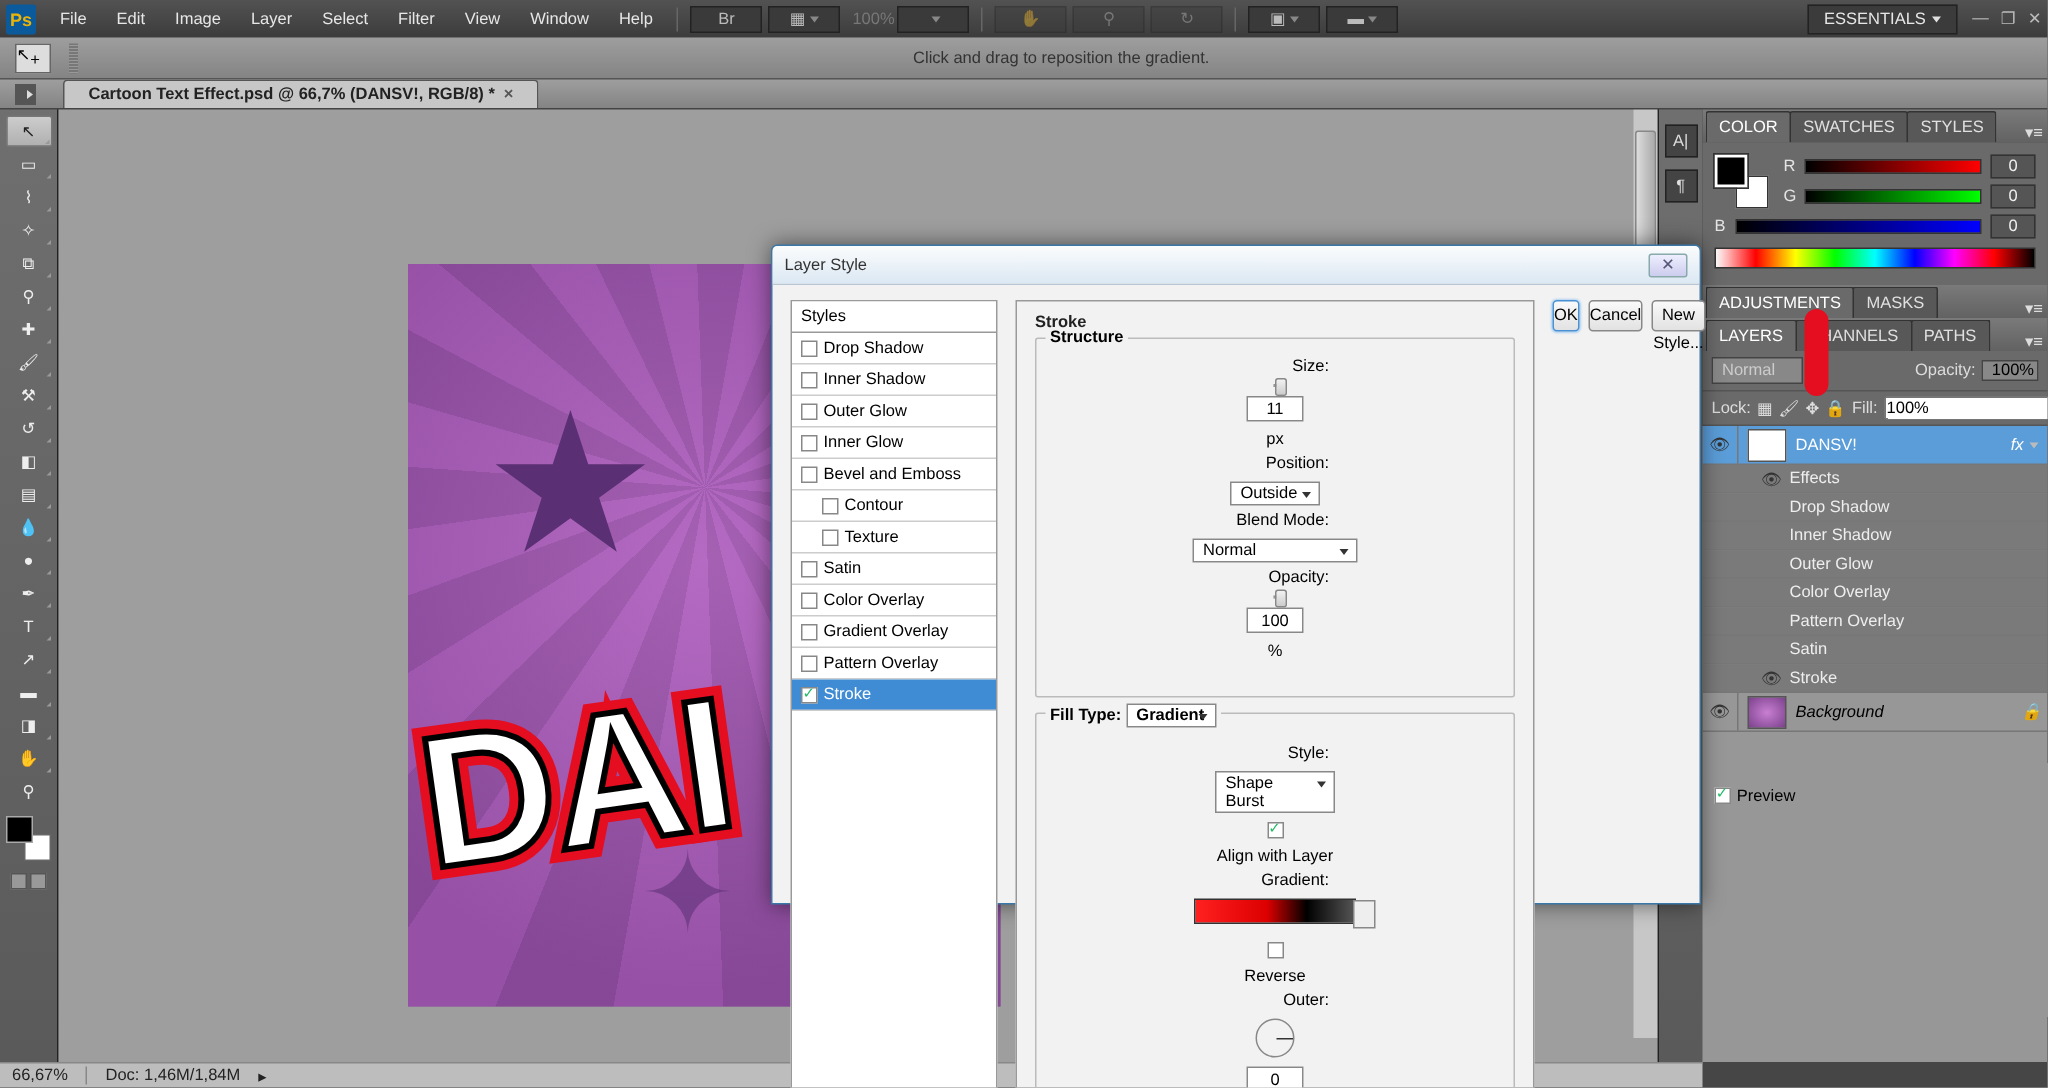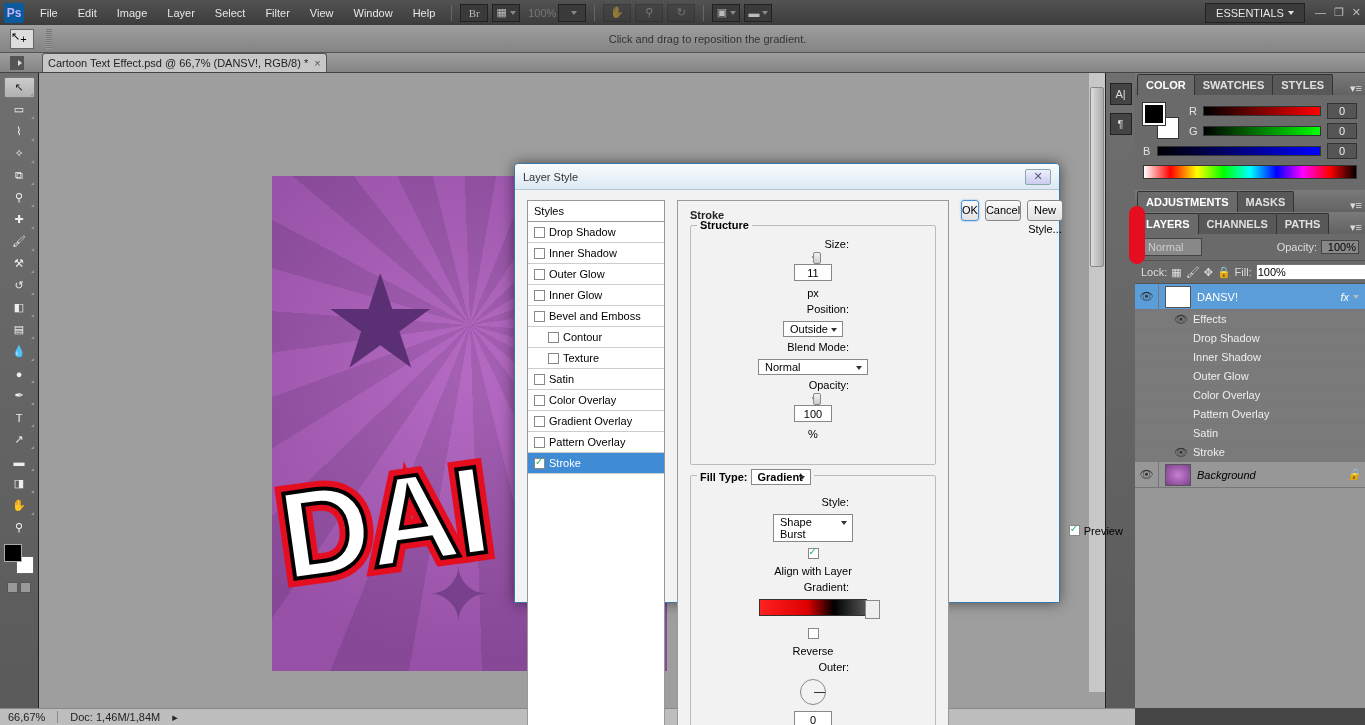--- a/index.html
+++ b/index.html
@@ -7,7 +7,7 @@
 
 
 .menubar { height:25px; background:linear-gradient(#525252,#3c3c3c); display:flex; align-items:center; padding:0 4px; gap:0; }
-.ps-logo { width:20px; height:20px; background:#0a5a9c; display:flex; align-items:center; justify-content:center; color:#c4b5fd; font-weight:bold; font-size:12px; border-radius:2px; margin-right:6px; }
+.ps-logo { width:20px; height:20px; background:#0a5a9c; display:flex; align-items:center; justify-content:center; color:#eab308; font-weight:bold; font-size:12px; border-radius:2px; margin-right:6px; }
 .menu-item { color:#e7e7e7; padding:4px 10px; cursor:pointer; }
 .menu-sep { width:1px; height:16px; background:#666; margin:0 6px; }
 .menu-dd { width:28px; height:18px; background:#3a3a3a; border:1px solid #222; margin:0 2px; display:flex; align-items:center; justify-content:center; color:#bbb;font-family:Liberation Serif, serif; }

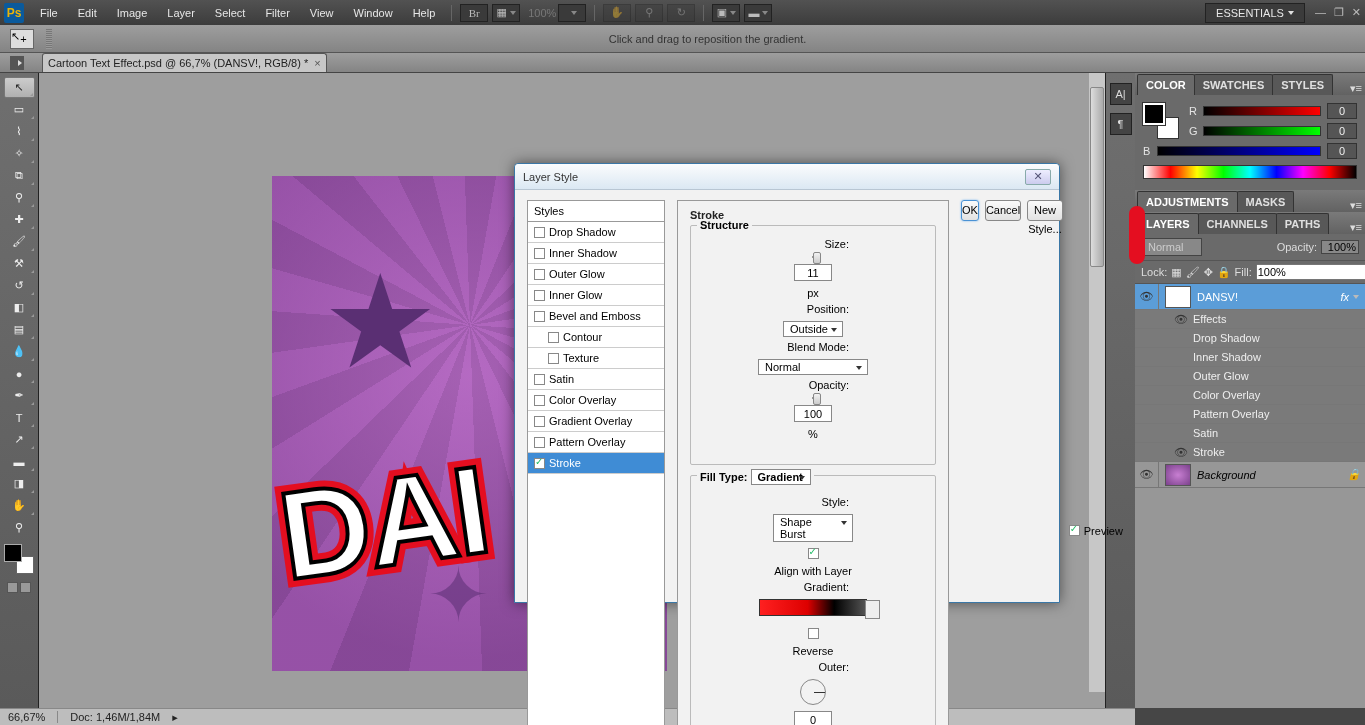--- a/index.html
+++ b/index.html
@@ -10,7 +10,7 @@
 .ps-logo { width:20px; height:20px; background:#0a5a9c; display:flex; align-items:center; justify-content:center; color:#eab308; font-weight:bold; font-size:12px; border-radius:2px; margin-right:6px; }
 .menu-item { color:#e7e7e7; padding:4px 10px; cursor:pointer; }
 .menu-sep { width:1px; height:16px; background:#666; margin:0 6px; }
-.menu-dd { width:28px; height:18px; background:#3a3a3a; border:1px solid #222; margin:0 2px; display:flex; align-items:center; justify-content:center; color:#bbb;font-family:Liberation Serif, serif; }
+.menu-dd { width:48px; height:18px; background:#3a3a3a; border:1px solid #222; margin:0 2px; display:flex; align-items:center; justify-content:center; color:#bbb; }
 .menu-dd .caret { border-left:3px solid transparent; border-right:3px solid transparent; border-top:4px solid #888; margin-left:3px; }
 .menu-zoom { color:#777; margin-left:6px; }
 .spacer { flex:1; }

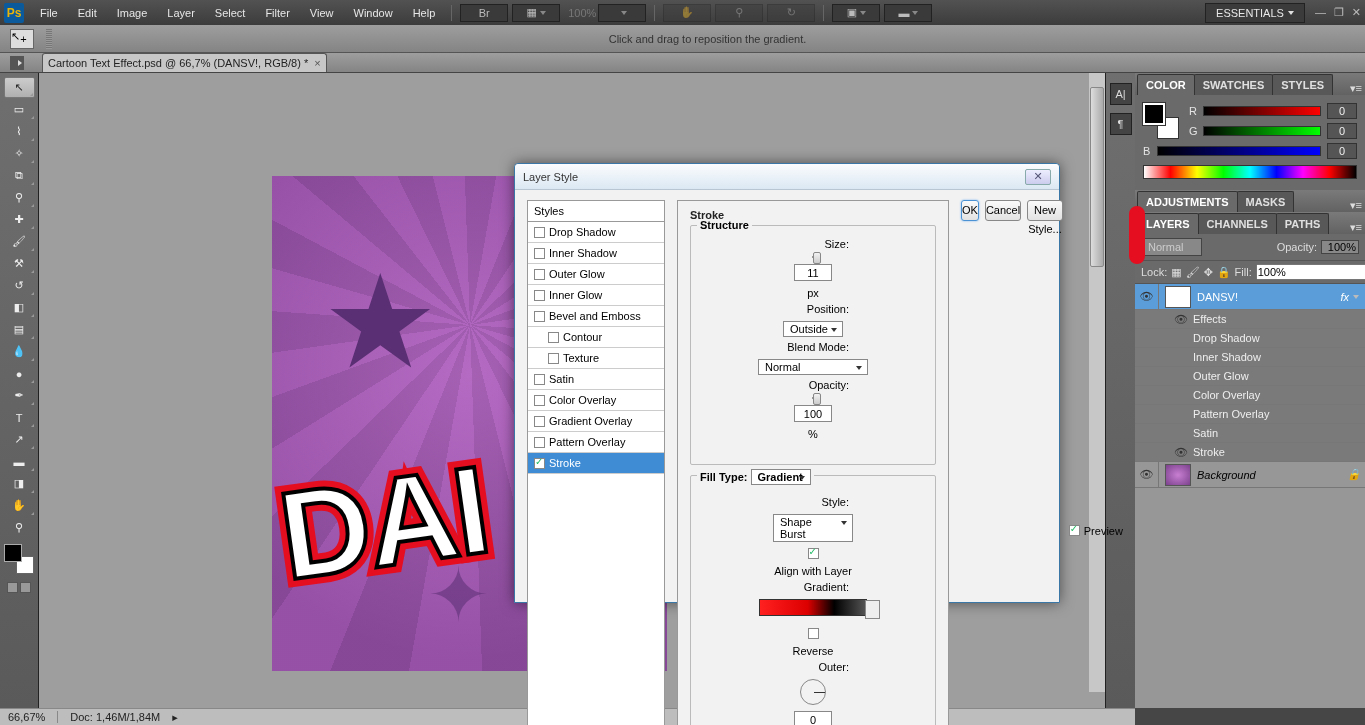--- a/index.html
+++ b/index.html
@@ -27,7 +27,7 @@
 .doc-tab-bar { height:20px; background:linear-gradient(#9e9e9e,#848484); display:flex; align-items:flex-end; padding-left:10px; border-bottom:1px solid #444; }
 .dock-toggle { width:14px; height:14px; background:#555; margin-right:18px; margin-bottom:2px; position:relative; }
 .dock-toggle::after { content:''; position:absolute; right:2px; top:4px; border-top:3px solid transparent; border-bottom:3px solid transparent; border-left:4px solid #ddd; }
-.doc-tab { background:#c7c7c7; padding:3px 5px; border:1px solid #555; border-bottom:none; border-radius:3px 3px 0 0; display:flex; align-items:center; gap:6px; color:#222; }
+.doc-tab { background:#c7c7c7; padding:3px 16px; border:1px solid #555; border-bottom:none; border-radius:3px 3px 0 0; display:flex; align-items:center; gap:6px; color:#222;font-weight:bold; }
 .doc-tab .x { color:#555; }
 
 

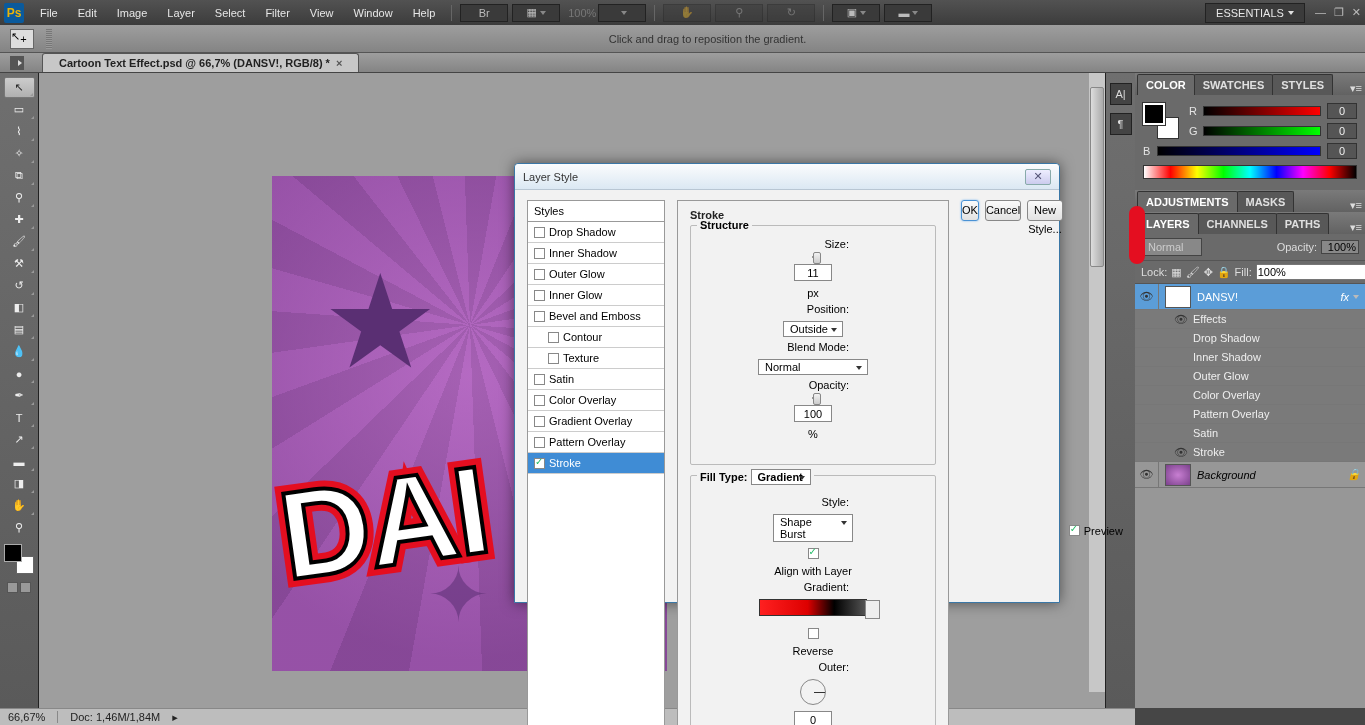--- a/index.html
+++ b/index.html
@@ -62,7 +62,7 @@
 
 .panels { width:230px; background:#4a4a4a; display:flex; flex-direction:column; }
 .tab-row { height:22px; background:linear-gradient(#7a7a7a,#626262); display:flex; align-items:flex-end; padding-left:2px; }
-.ptab { padding:4px 8px; color:#e0e0e0; background:#585858; border:1px solid #333; border-bottom:none; margin-right:-1px; border-radius:2px 2px 0 0;font-weight:bold; }
+.ptab { padding:4px 8px; color:#e0e0e0; background:#585858; border:1px solid #333; border-bottom:none; margin-right:-1px; border-radius:2px 2px 0 0; }
 .ptab.active { background:#6a6a6a; color:#fff; }
 .ptab-menu { margin-left:auto; width:18px; text-align:center; color:#ddd; }
 .color-panel { background:#6a6a6a; padding:8px; height:95px; }

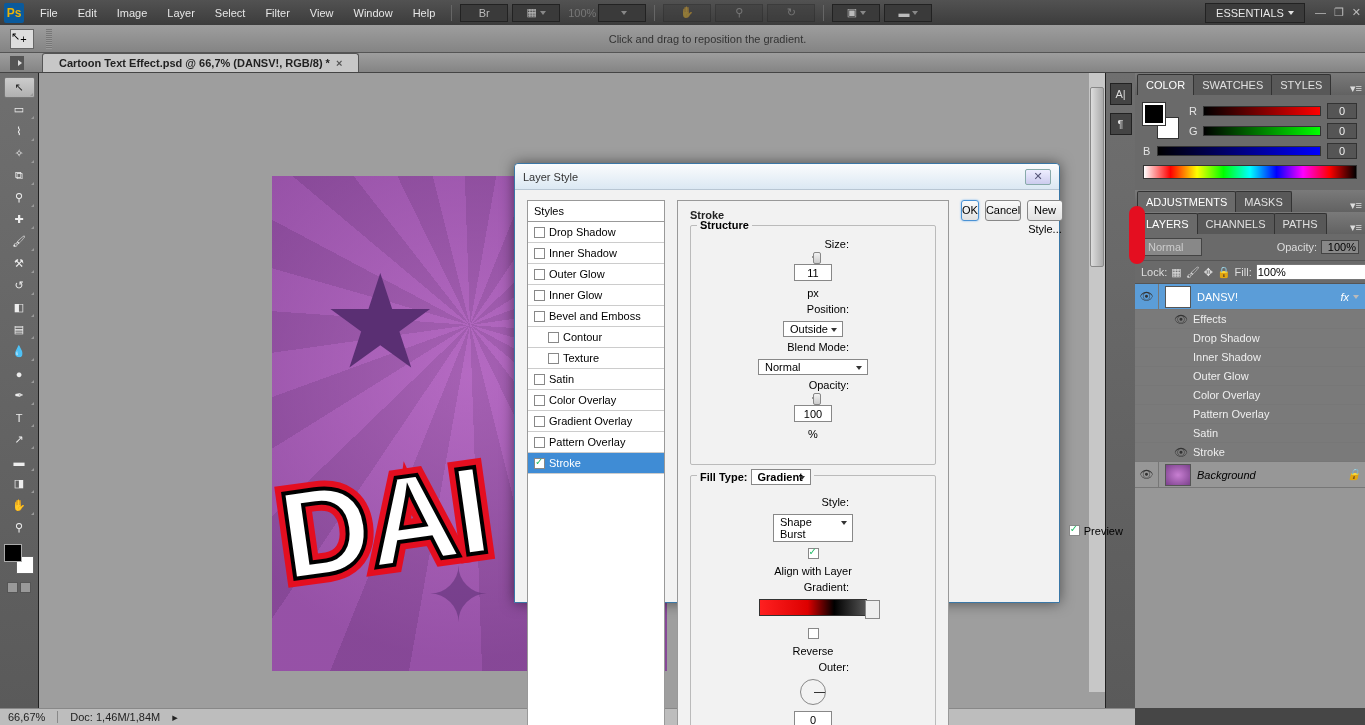--- a/index.html
+++ b/index.html
@@ -103,7 +103,7 @@
 .statusbar .sep2 { width:1px; height:12px; background:#888; }
 
 
-.dialog { position:absolute; left:514px; top:163px; width:546px; height:440px; background:#f2f2f2; border:1px solid #3a77a6; box-shadow:0 0 14px rgba(0,0,0,0.5); border-radius:4px 4px 0 0; }
+.dialog { position:absolute; left:514px; top:163px; width:620px; height:440px; background:#f2f2f2; border:1px solid #3a77a6; box-shadow:0 0 14px rgba(0,0,0,0.5); border-radius:4px 4px 0 0; }
 .dlg-title { height:26px; background:linear-gradient(#fbfcfd,#dbe8f3); display:flex; align-items:center; padding:0 8px; border-bottom:1px solid #b8c6d3; border-radius:4px 4px 0 0; }
 .dlg-title span { color:#333; }
 .dlg-close { margin-left:auto; width:26px; height:16px; background:linear-gradient(#eef,#cce); border:1px solid #8aa; border-radius:2px; text-align:center; color:#557; }

